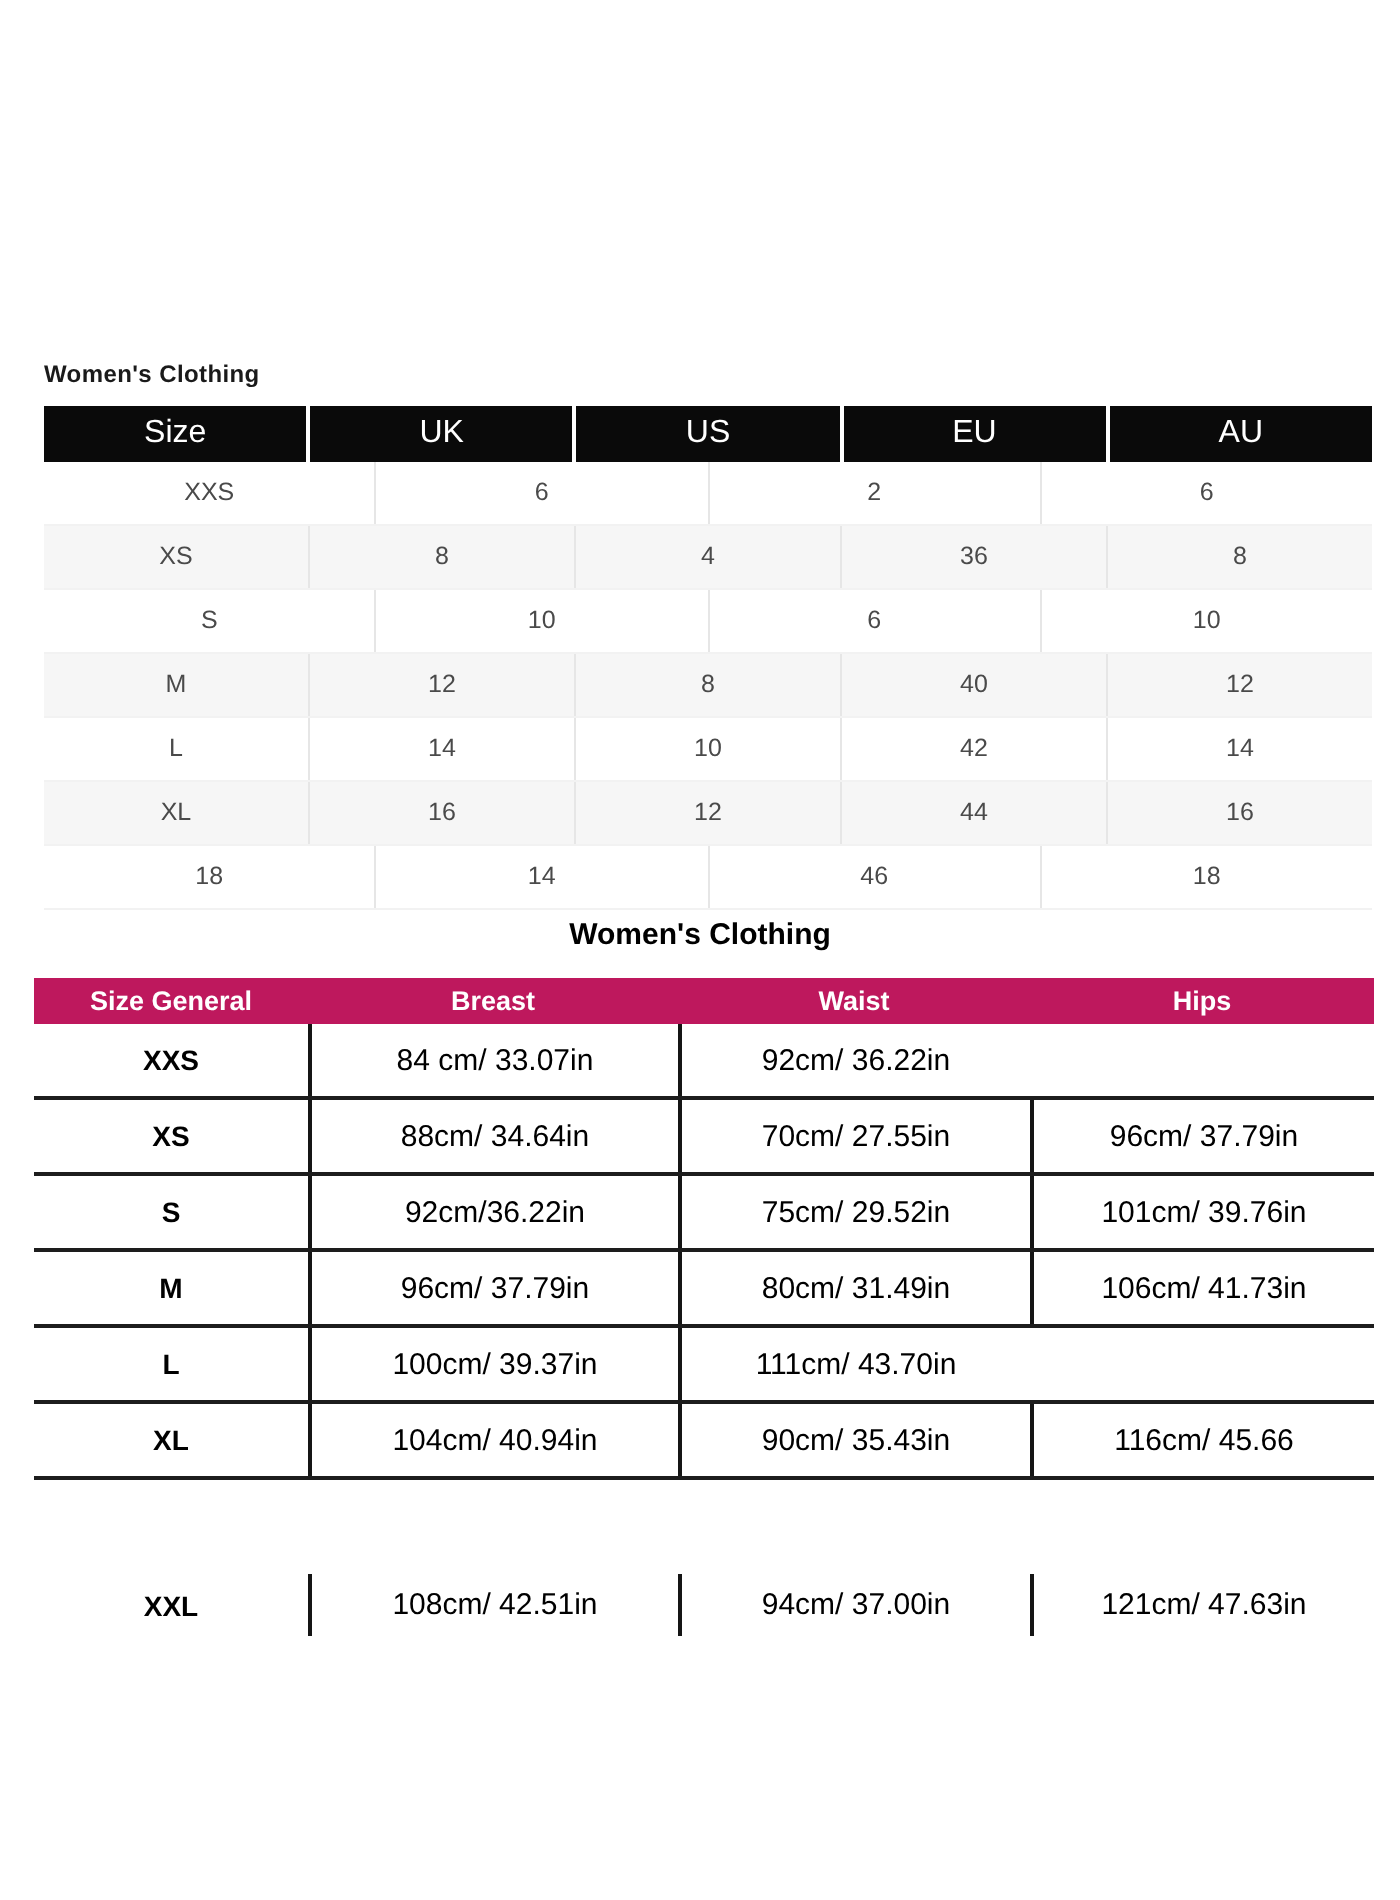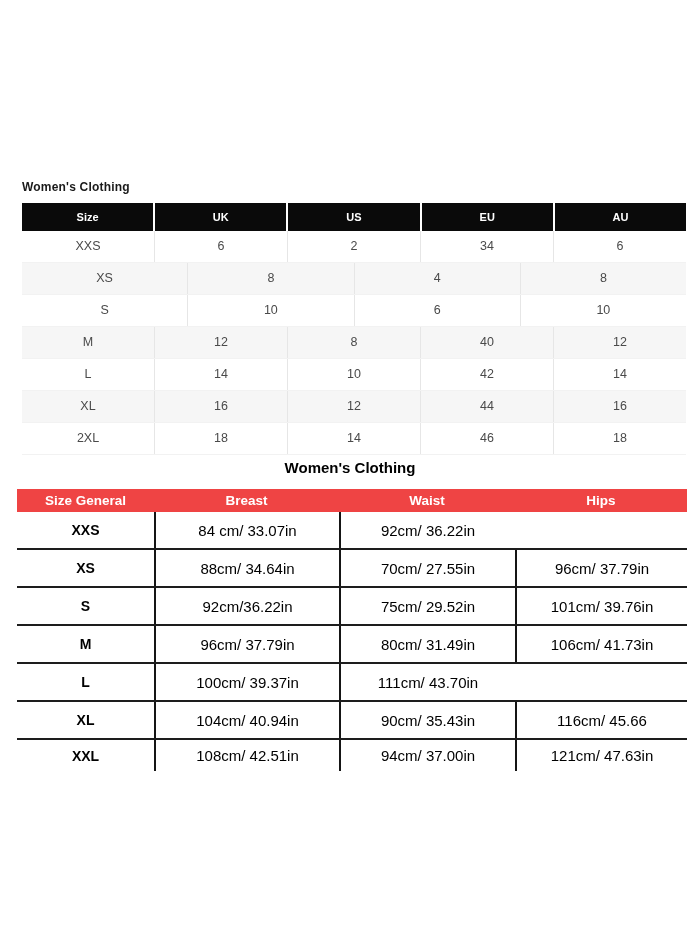--- a/index.html
+++ b/index.html
@@ -16,8 +16,8 @@
   .table1{position:absolute;left:22px;top:203px;width:664px;}
   .t1-header{display:flex;background:#0a0a0a;height:28px;}
   .t1-header > div{
-    flex:1;box-sizing:border-box;color:#ffffff;font-size:11px;
-    line-height:28px;text-align:center;font-weight:bold;
+    flex:1;box-sizing:border-box;color:#ffffff;font-size:16px;
+    line-height:28px;text-align:center;font-weight:normal;
   }
   .t1-header > div + div{border-left:2px solid #ffffff;}
   .t1-row{display:flex;height:31px;background:#ffffff;border-bottom:1px solid #f2f2f2;}

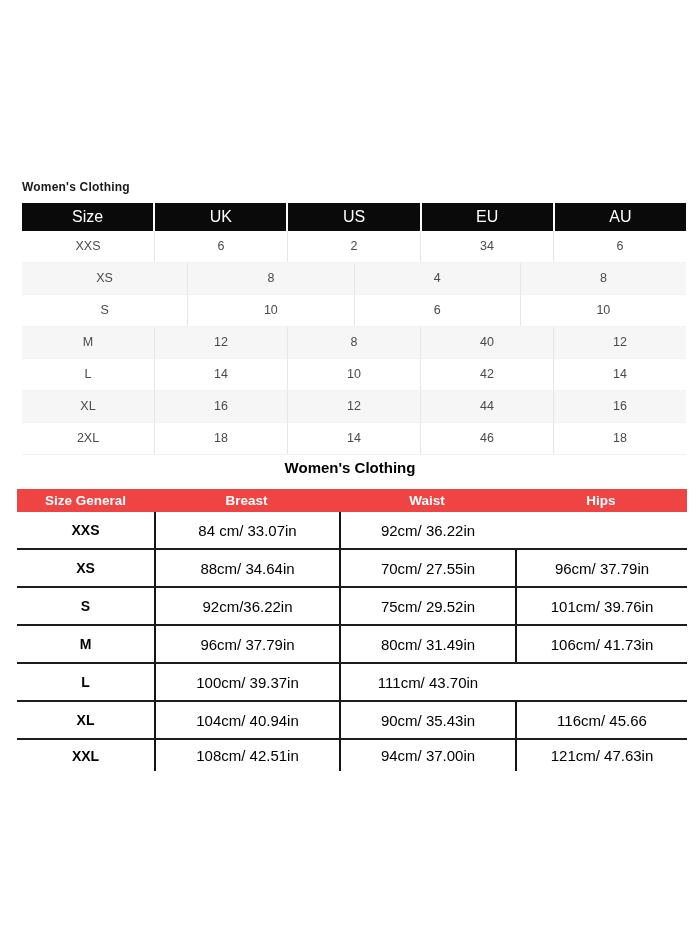--- a/index.html
+++ b/index.html
@@ -80,7 +80,6 @@
           <div>XXS</div>
           <div>6</div>
           <div>2</div>
-          <div>34</div>
           <div>6</div>
         </div>
 

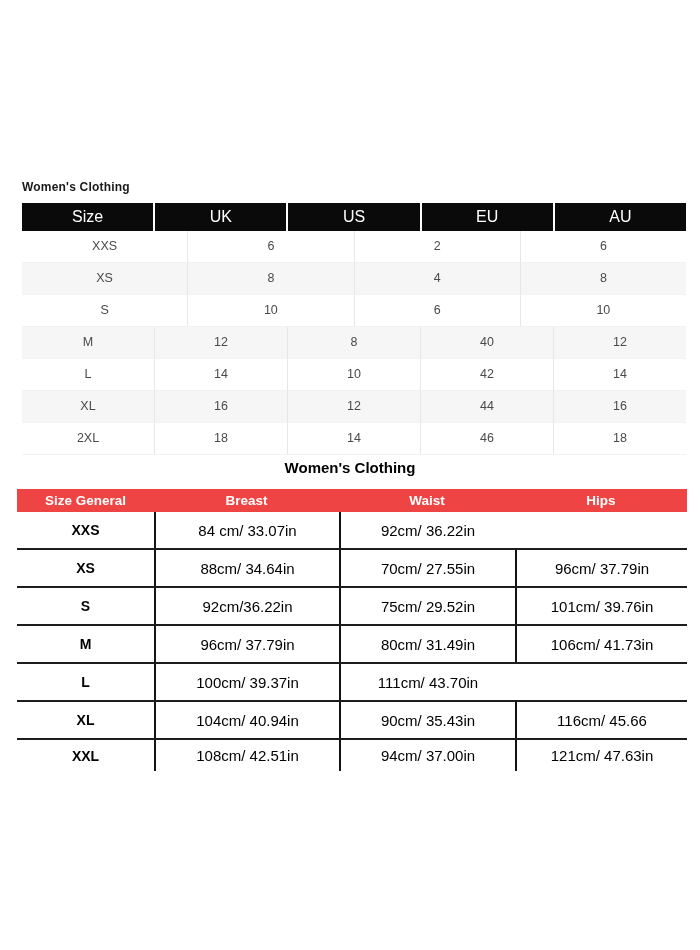--- a/index.html
+++ b/index.html
@@ -87,6 +87,7 @@
           <div>XS</div>
           <div>8</div>
           <div>4</div>
+          <div>36</div>
           <div>8</div>
         </div>
 

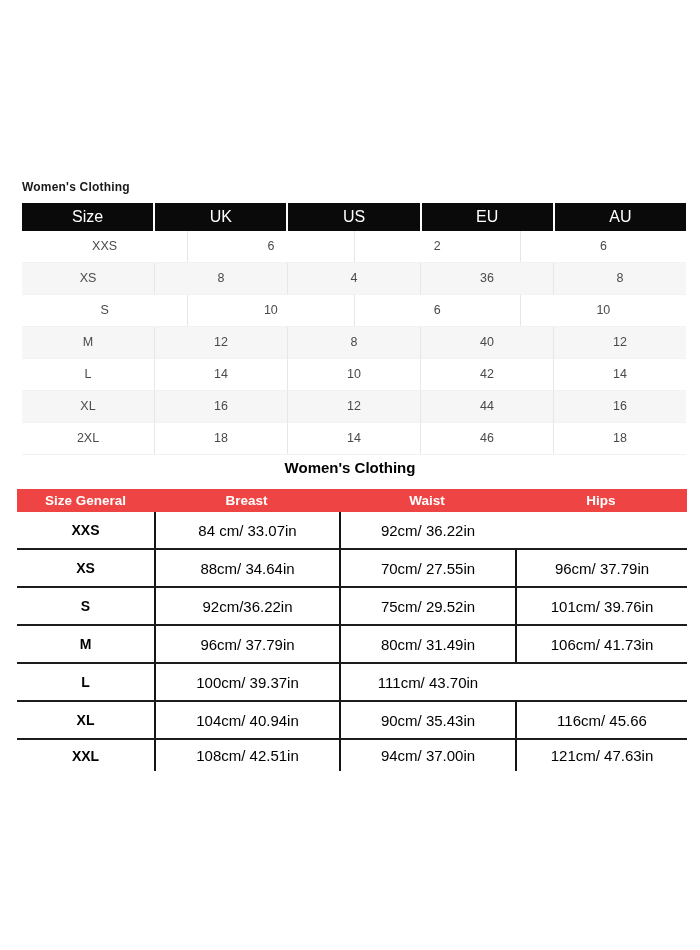--- a/index.html
+++ b/index.html
@@ -123,7 +123,6 @@
         </div>
 
         <div class="t1-row">
-          <div>2XL</div>
           <div>18</div>
           <div>14</div>
           <div>46</div>

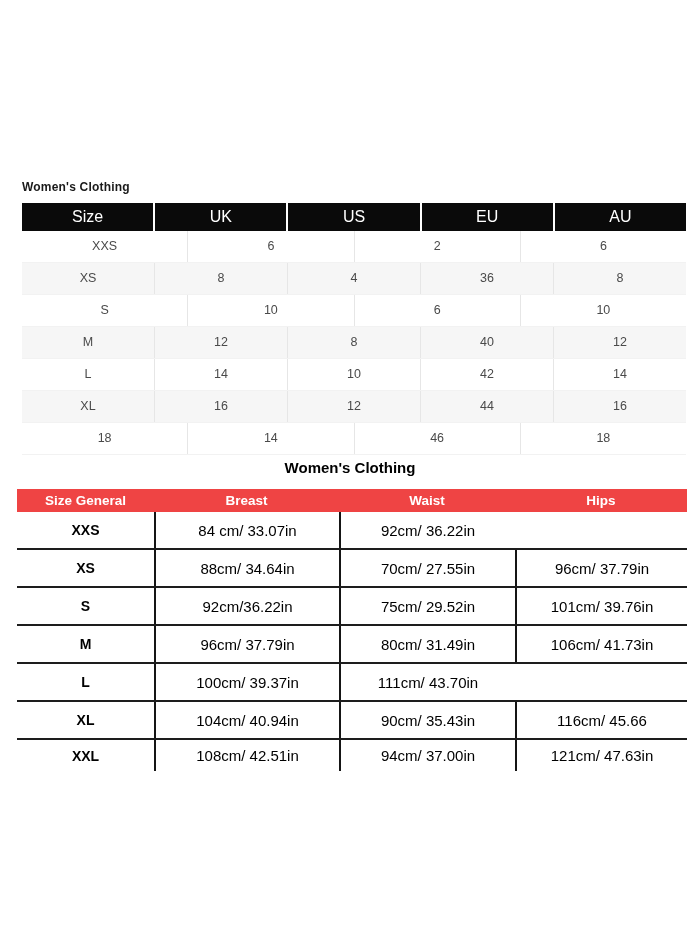--- a/index.html
+++ b/index.html
@@ -34,7 +34,7 @@
     font-size:15px;font-weight:bold;color:#000;
   }
   .table2{position:absolute;left:17px;top:489px;width:670px;}
-  .t2-header{display:flex;background:#ef4444;height:23px;}
+  .t2-header{display:flex;background:#be185d;height:23px;}
   .t2-header > div{
     box-sizing:border-box;color:#ffffff;font-weight:bold;font-size:13.5px;
     line-height:23px;text-align:center;

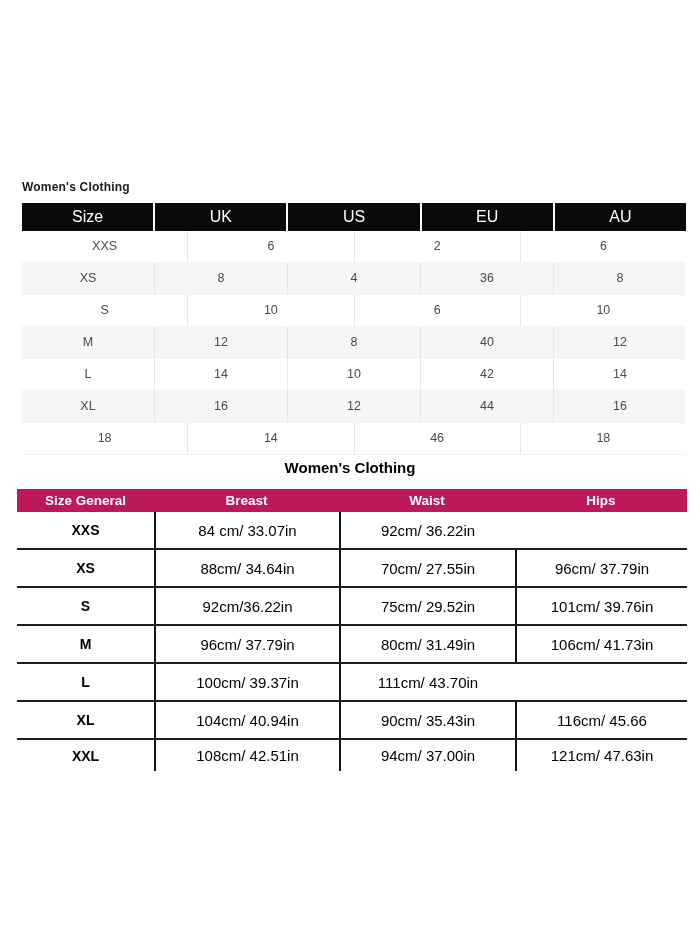--- a/index.html
+++ b/index.html
@@ -40,7 +40,7 @@
     line-height:23px;text-align:center;
   }
   .t2-row{display:flex;height:36px;border-bottom:2px solid #1d1d1d;background:#fff;}
-  .t2-row:last-child{height:31px;border-bottom:none;}
+  .t2-row:last-child{height:31px;border-bottom:none;margin-top:47px;}
   .t2-row > div{
     box-sizing:border-box;display:flex;align-items:center;justify-content:center;
     font-size:15px;color:#000;height:100%;

